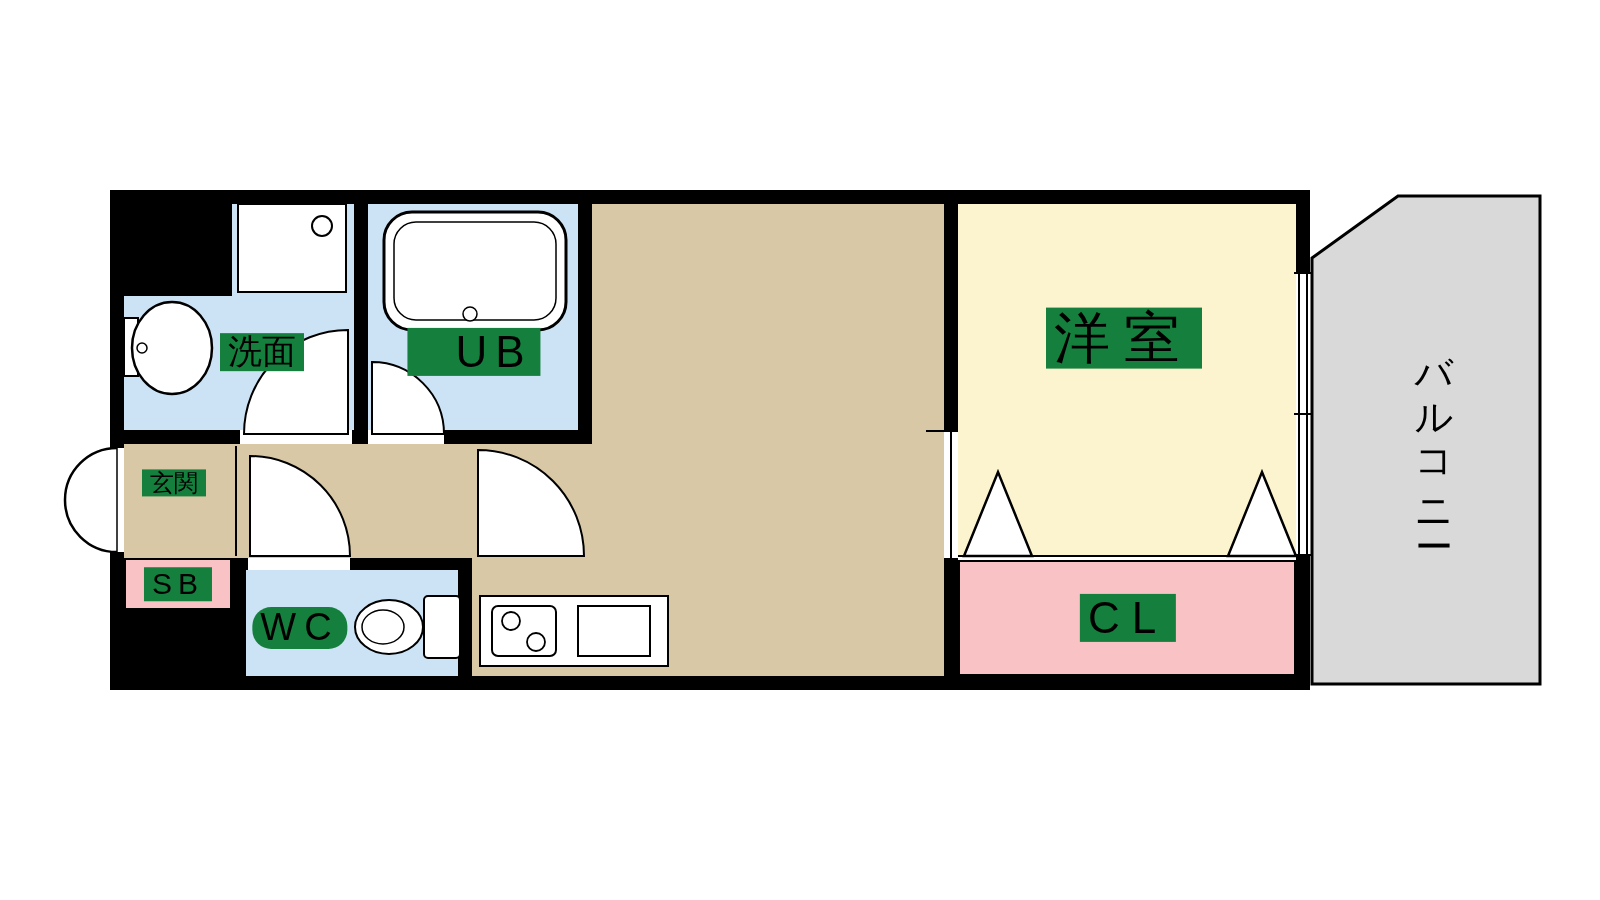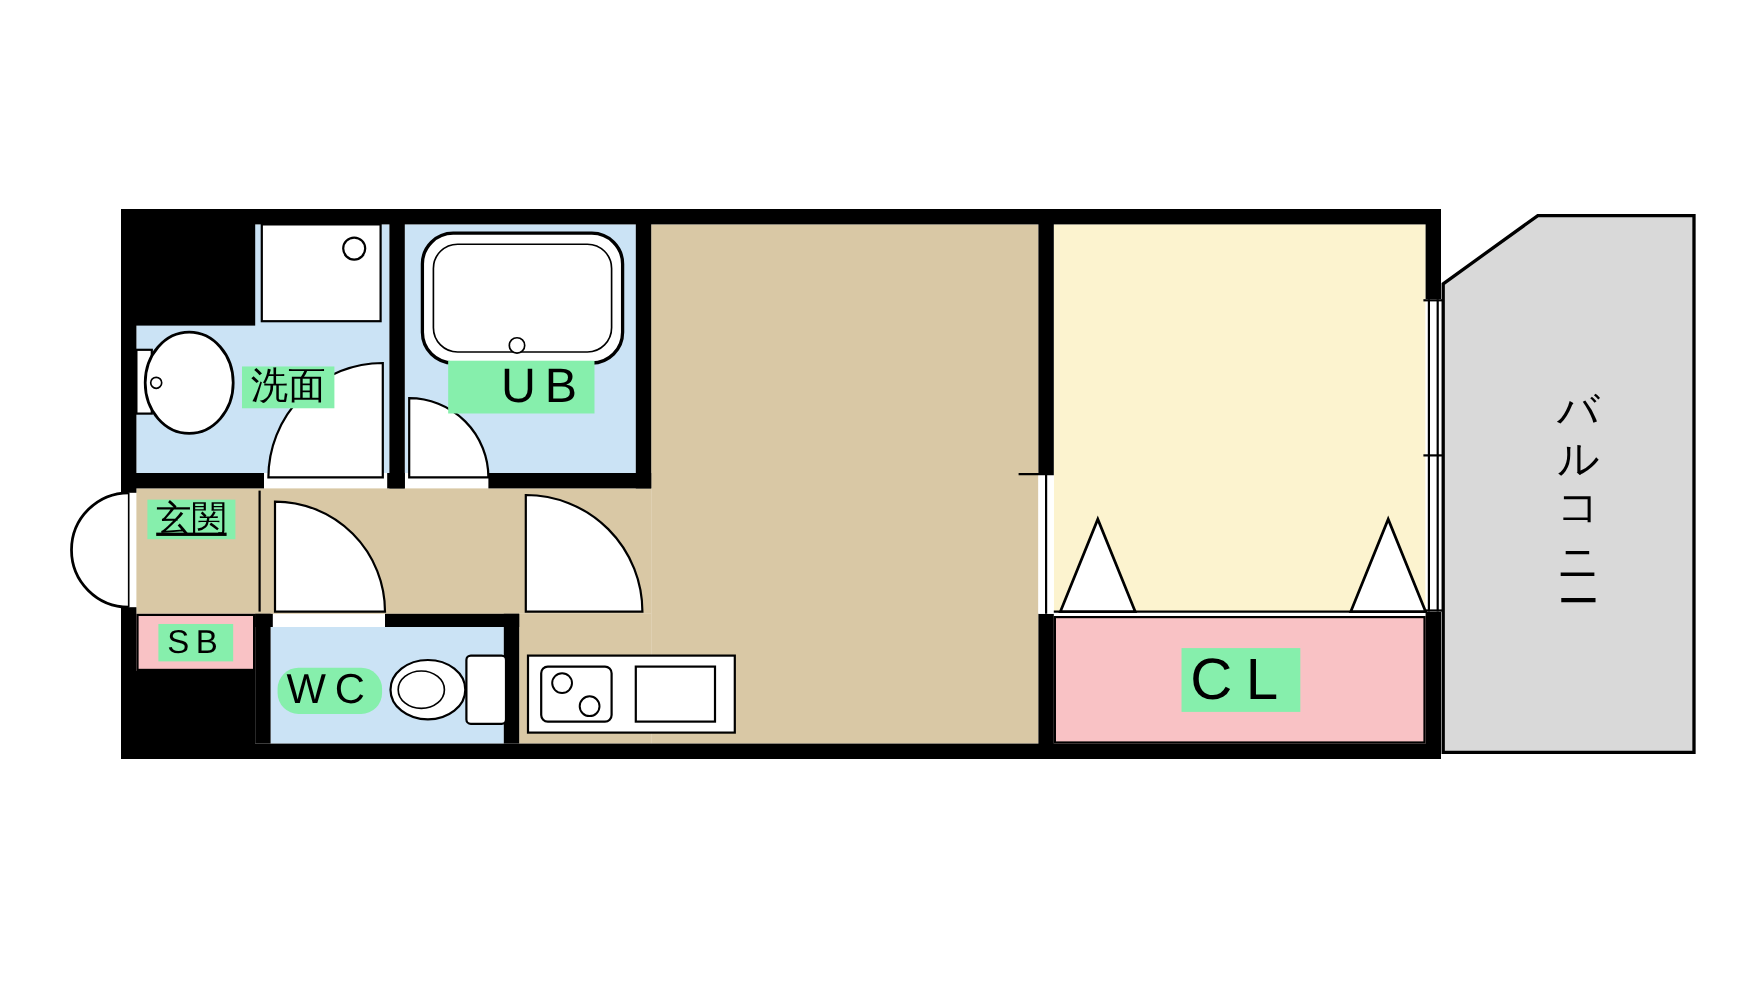--- a/index.html
+++ b/index.html
@@ -14,7 +14,7 @@
   .floor-western{background:#fcf3cf;}
   .floor-storage{background:#f9c2c5;border:2px solid #000;}
   svg.overlay{position:absolute;left:0;top:0;}
-  .lbl{position:absolute;transform:translate(-50%,-50%);background:#86efac;
+  .lbl{position:absolute;transform:translate(-50%,-50%);background:#15803d;
        padding:1px 8px;white-space:nowrap;line-height:1.05;color:#000;}
   .vlbl{position:absolute;writing-mode:vertical-rl;text-orientation:mixed;
         white-space:nowrap;color:#000;letter-spacing:6px;}

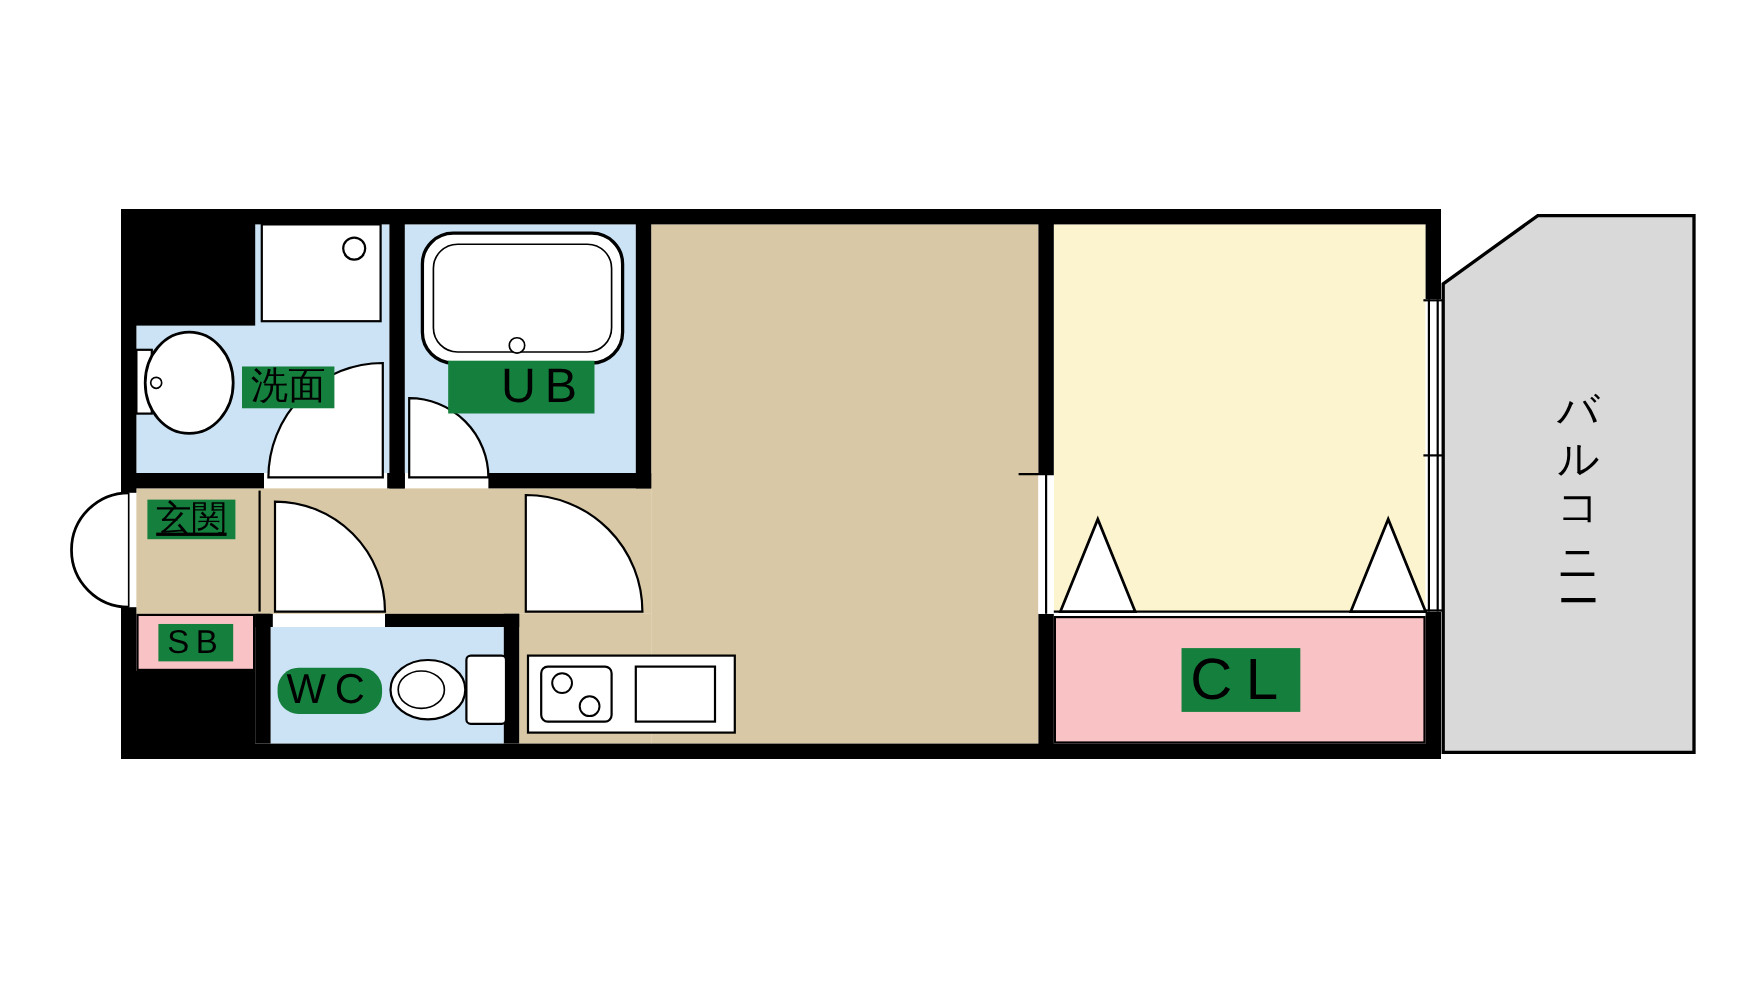--- a/index.html
+++ b/index.html
@@ -125,6 +125,7 @@
 
   <div class="lbl" style="left:262px;top:352px;font-size:34px;">洗面</div>
   <div class="lbl" style="left:474px;top:352px;font-size:44px;letter-spacing:8px;padding-left:48px;">UB</div>
+  <div class="lbl" style="left:1124px;top:338px;font-size:56px;letter-spacing:14px;">洋室</div>
   <div class="lbl" style="left:174px;top:472px;font-size:32px;text-decoration:underline;">玄関</div>
   <div class="lbl" style="left:178px;top:584px;font-size:30px;letter-spacing:6px;">SB</div>
   <div class="lbl" style="left:300px;top:628px;font-size:38px;letter-spacing:8px;border-radius:19px;">WC</div>

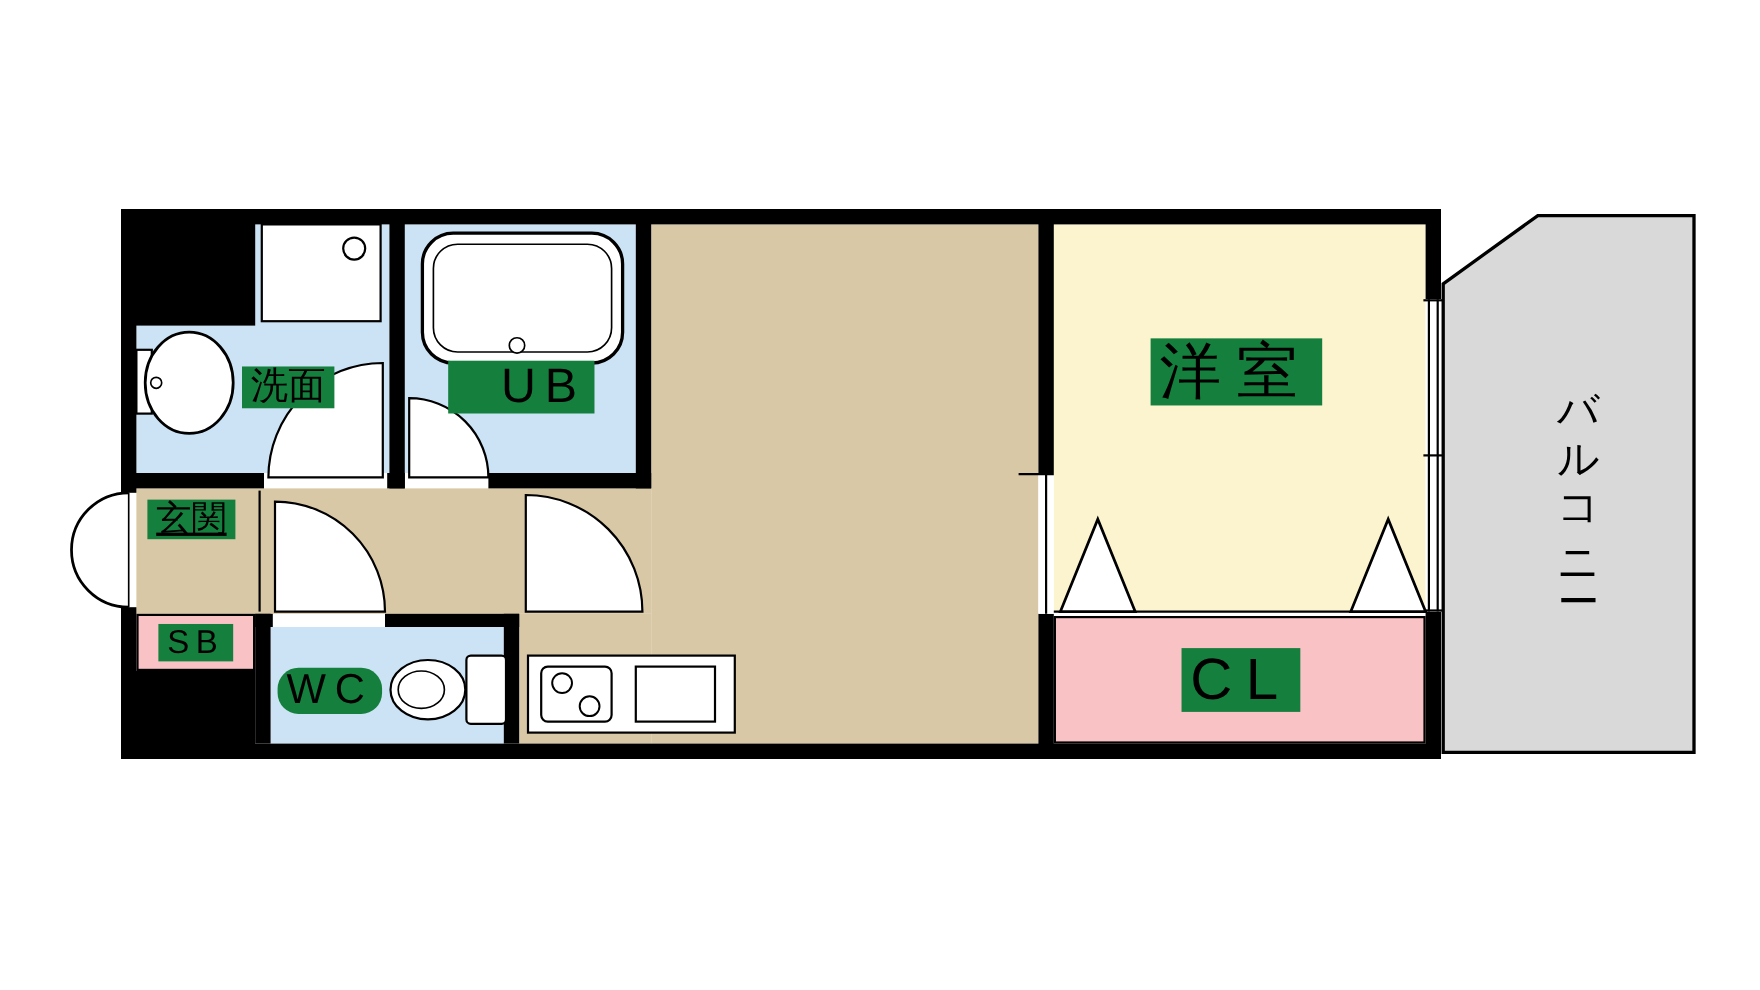--- a/index.html
+++ b/index.html
@@ -126,7 +126,7 @@
   <div class="lbl" style="left:262px;top:352px;font-size:34px;">洗面</div>
   <div class="lbl" style="left:474px;top:352px;font-size:44px;letter-spacing:8px;padding-left:48px;">UB</div>
   <div class="lbl" style="left:1124px;top:338px;font-size:56px;letter-spacing:14px;">洋室</div>
-  <div class="lbl" style="left:174px;top:472px;font-size:32px;text-decoration:underline;">玄関</div>
+  <div class="lbl" style="left:174px;top:483px;font-size:24px;">玄関</div>
   <div class="lbl" style="left:178px;top:584px;font-size:30px;letter-spacing:6px;">SB</div>
   <div class="lbl" style="left:300px;top:628px;font-size:38px;letter-spacing:8px;border-radius:19px;">WC</div>
   <div class="lbl" style="left:1128px;top:618px;font-size:53px;letter-spacing:12px;">CL</div>

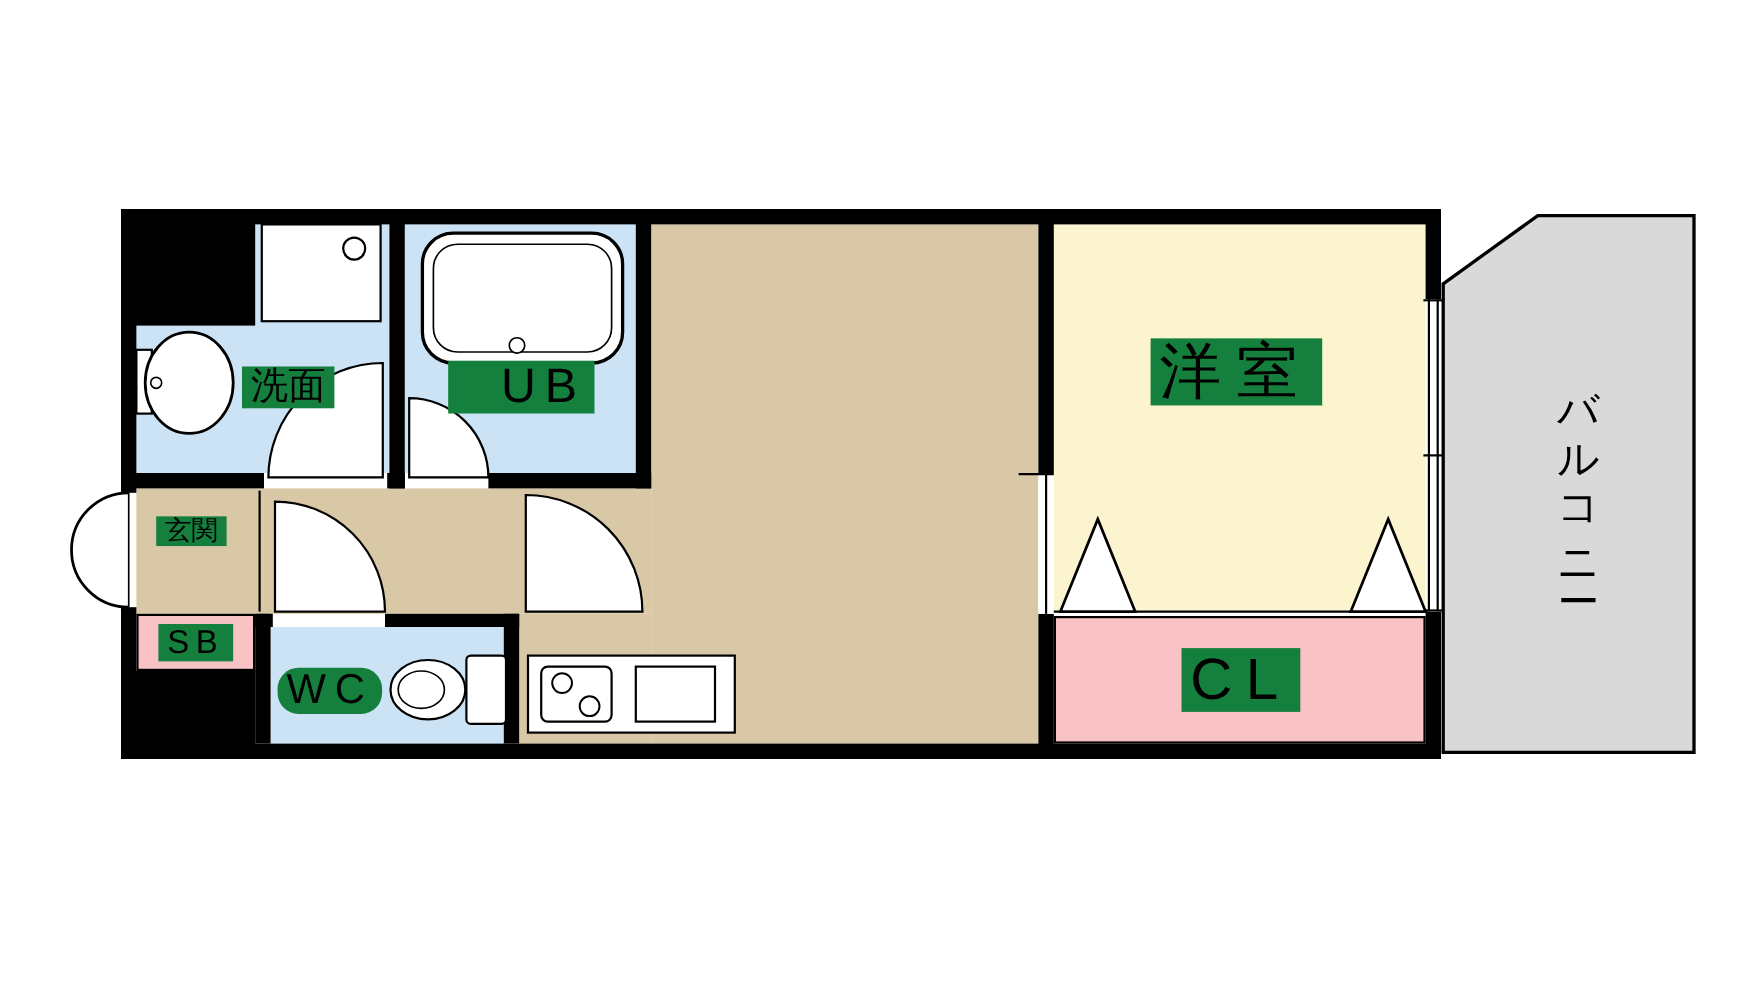--- a/index.html
+++ b/index.html
@@ -129,7 +129,7 @@
   <div class="lbl" style="left:174px;top:483px;font-size:24px;">玄関</div>
   <div class="lbl" style="left:178px;top:584px;font-size:30px;letter-spacing:6px;">SB</div>
   <div class="lbl" style="left:300px;top:628px;font-size:38px;letter-spacing:8px;border-radius:19px;">WC</div>
-  <div class="lbl" style="left:1128px;top:618px;font-size:53px;letter-spacing:12px;">CL</div>
+  <div class="lbl" style="left:1128px;top:618px;font-size:44px;letter-spacing:12px;">CL</div>
   <div class="vlbl" style="left:1408px;top:330px;font-size:38px;">バルコニー</div>
 
 </div>

